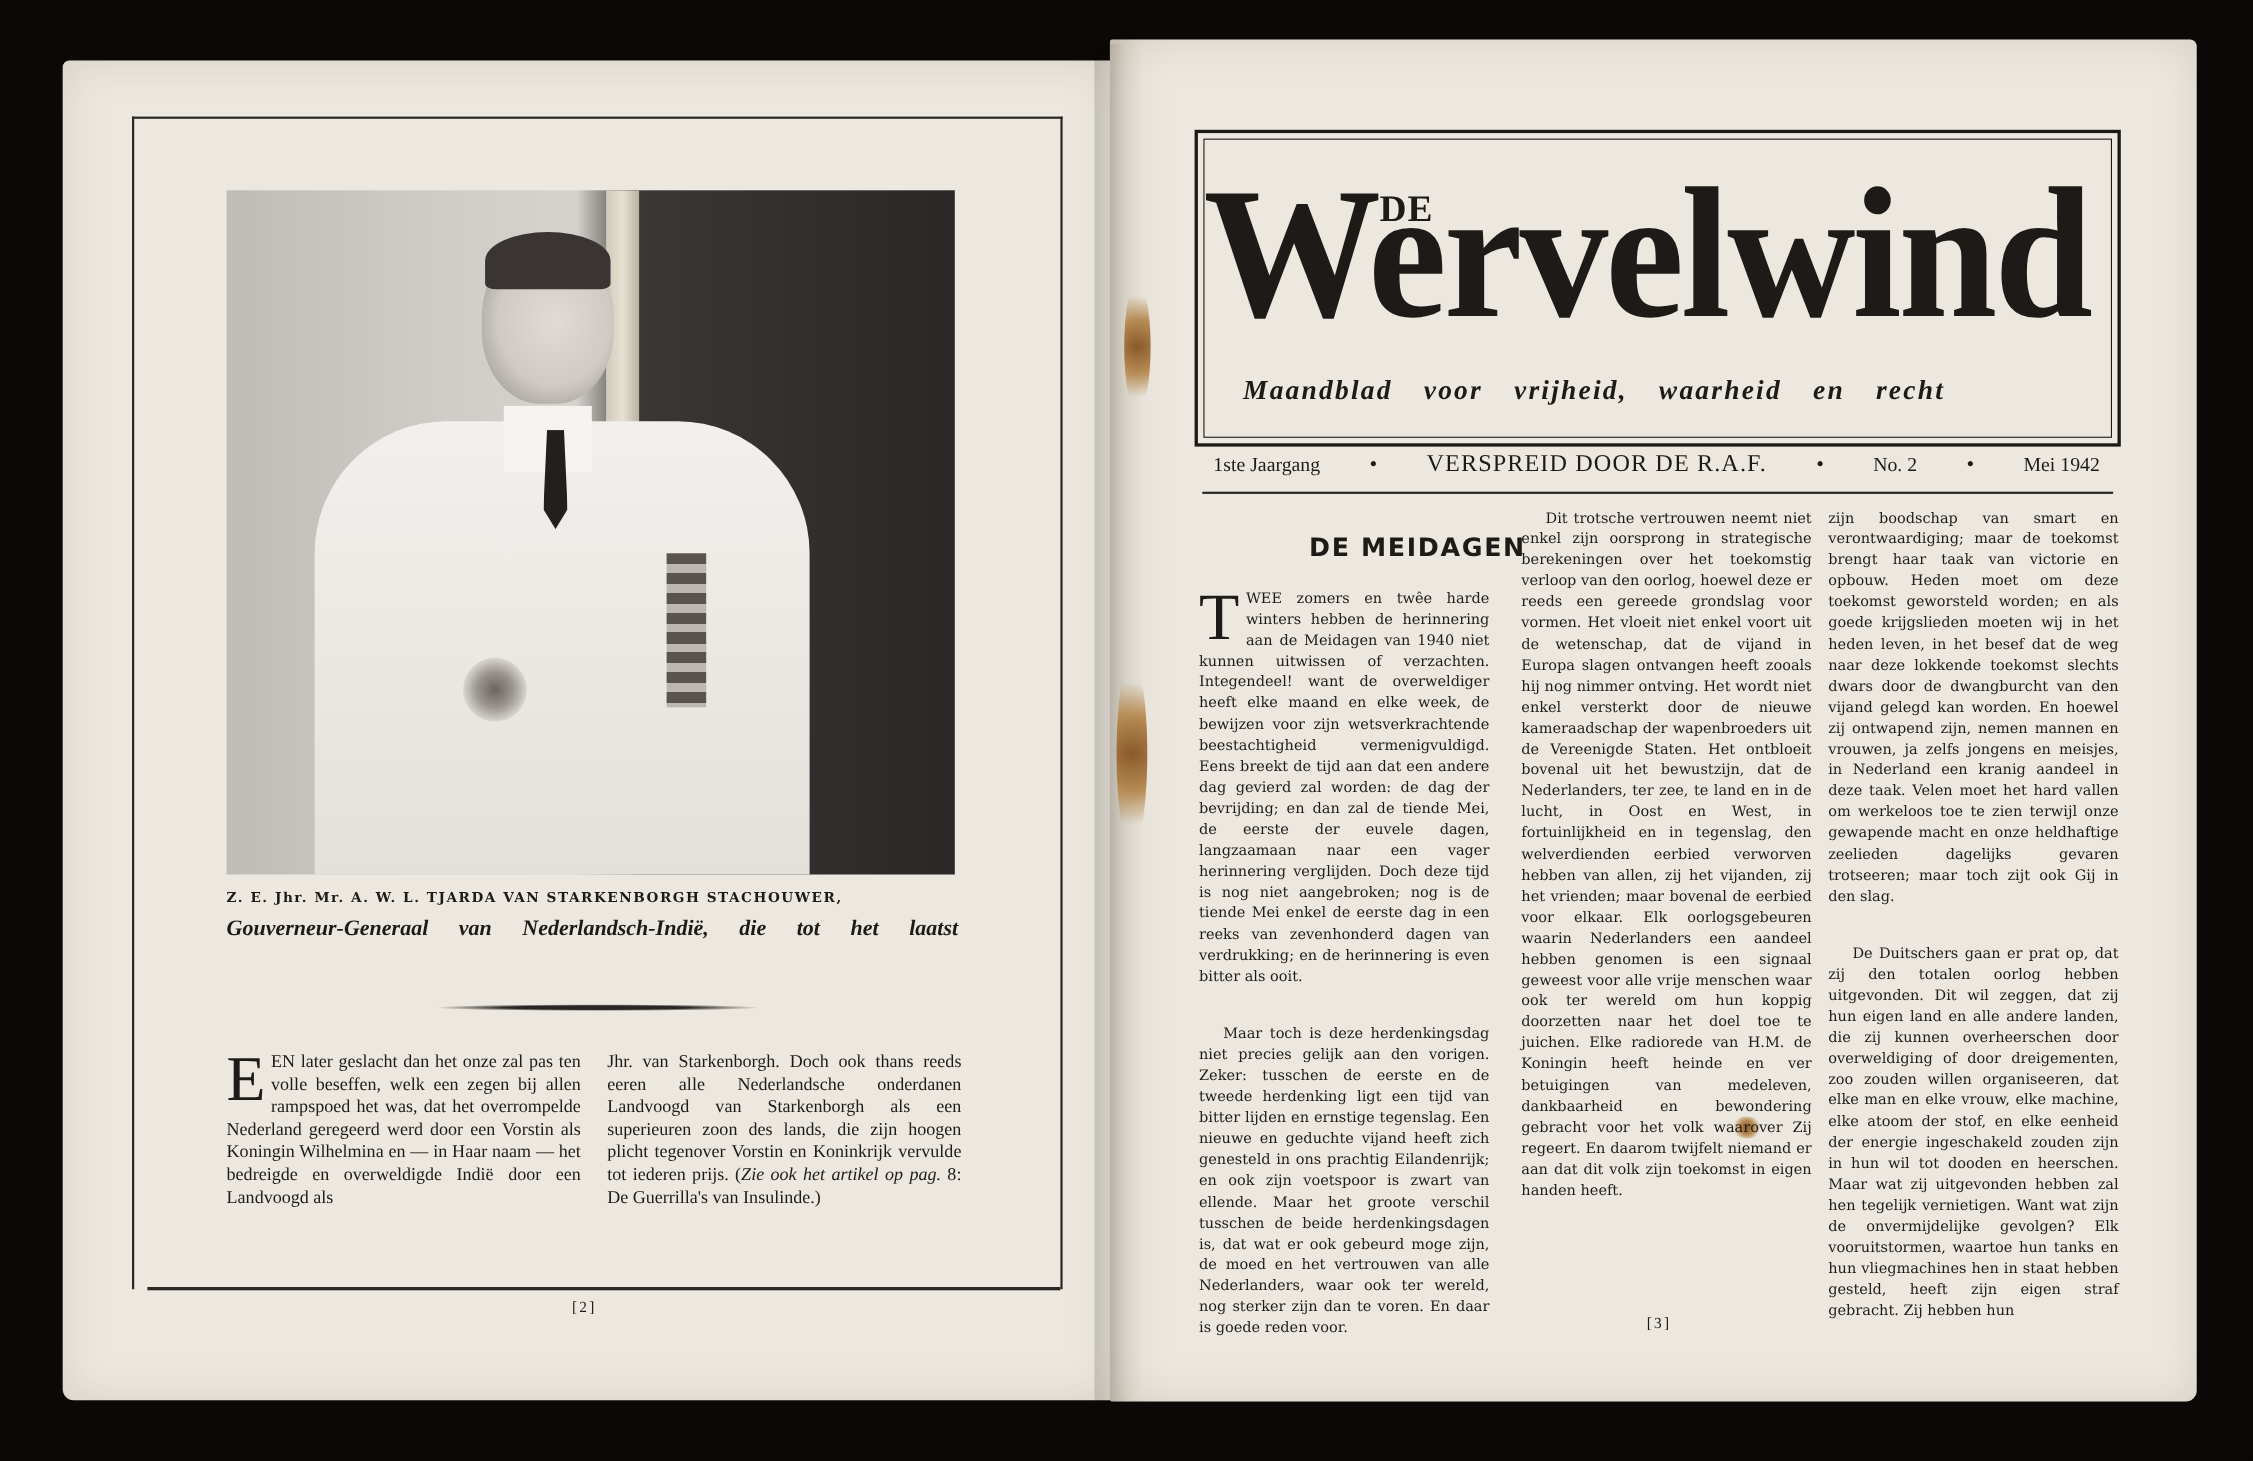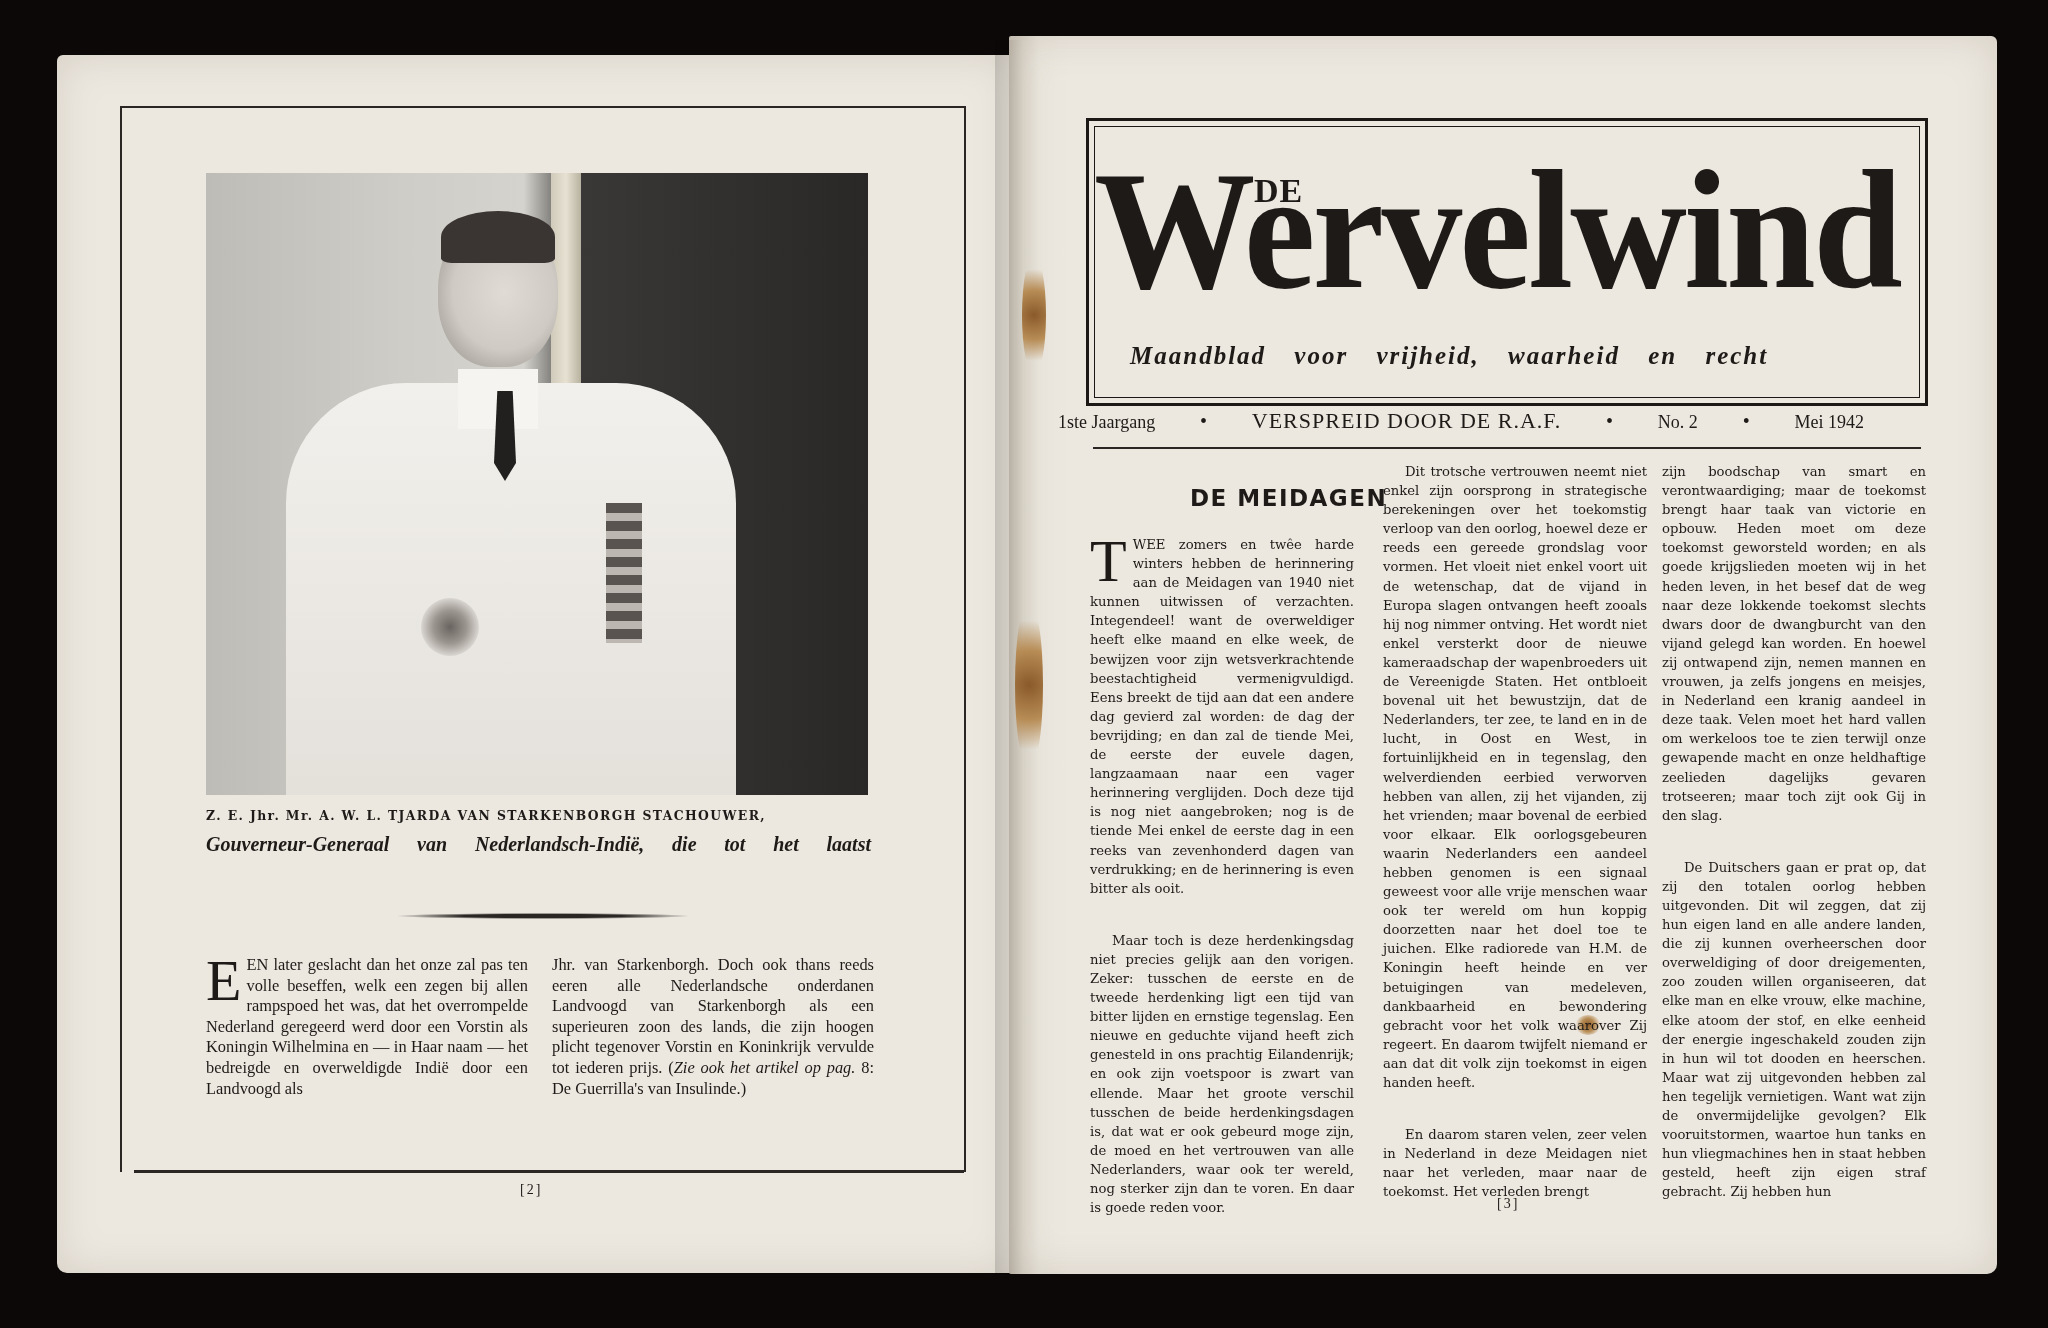--- a/index.html
+++ b/index.html
@@ -60,7 +60,7 @@
     font-size:170px; line-height:170px; letter-spacing:-3px; transform:scaleX(0.95); transform-origin:left; }
   .mh-sub { position:absolute; left:1130px; top:342px; width:760px; font-family:"Liberation Serif", serif; font-style:italic; font-weight:bold;
     font-size:25px; word-spacing:20px; letter-spacing:2px; }
-  .issue-line { position:absolute; left:1058px; top:408px; width:806px; display:flex; justify-content:space-between; align-items:baseline;
+  .issue-line { position:absolute; left:1103px; top:408px; width:806px; display:flex; justify-content:space-between; align-items:baseline;
     font-family:"Liberation Serif", serif; }
   .issue-line .small { font-size:18px; }
   .issue-line .big { font-size:22px; letter-spacing:1px; }

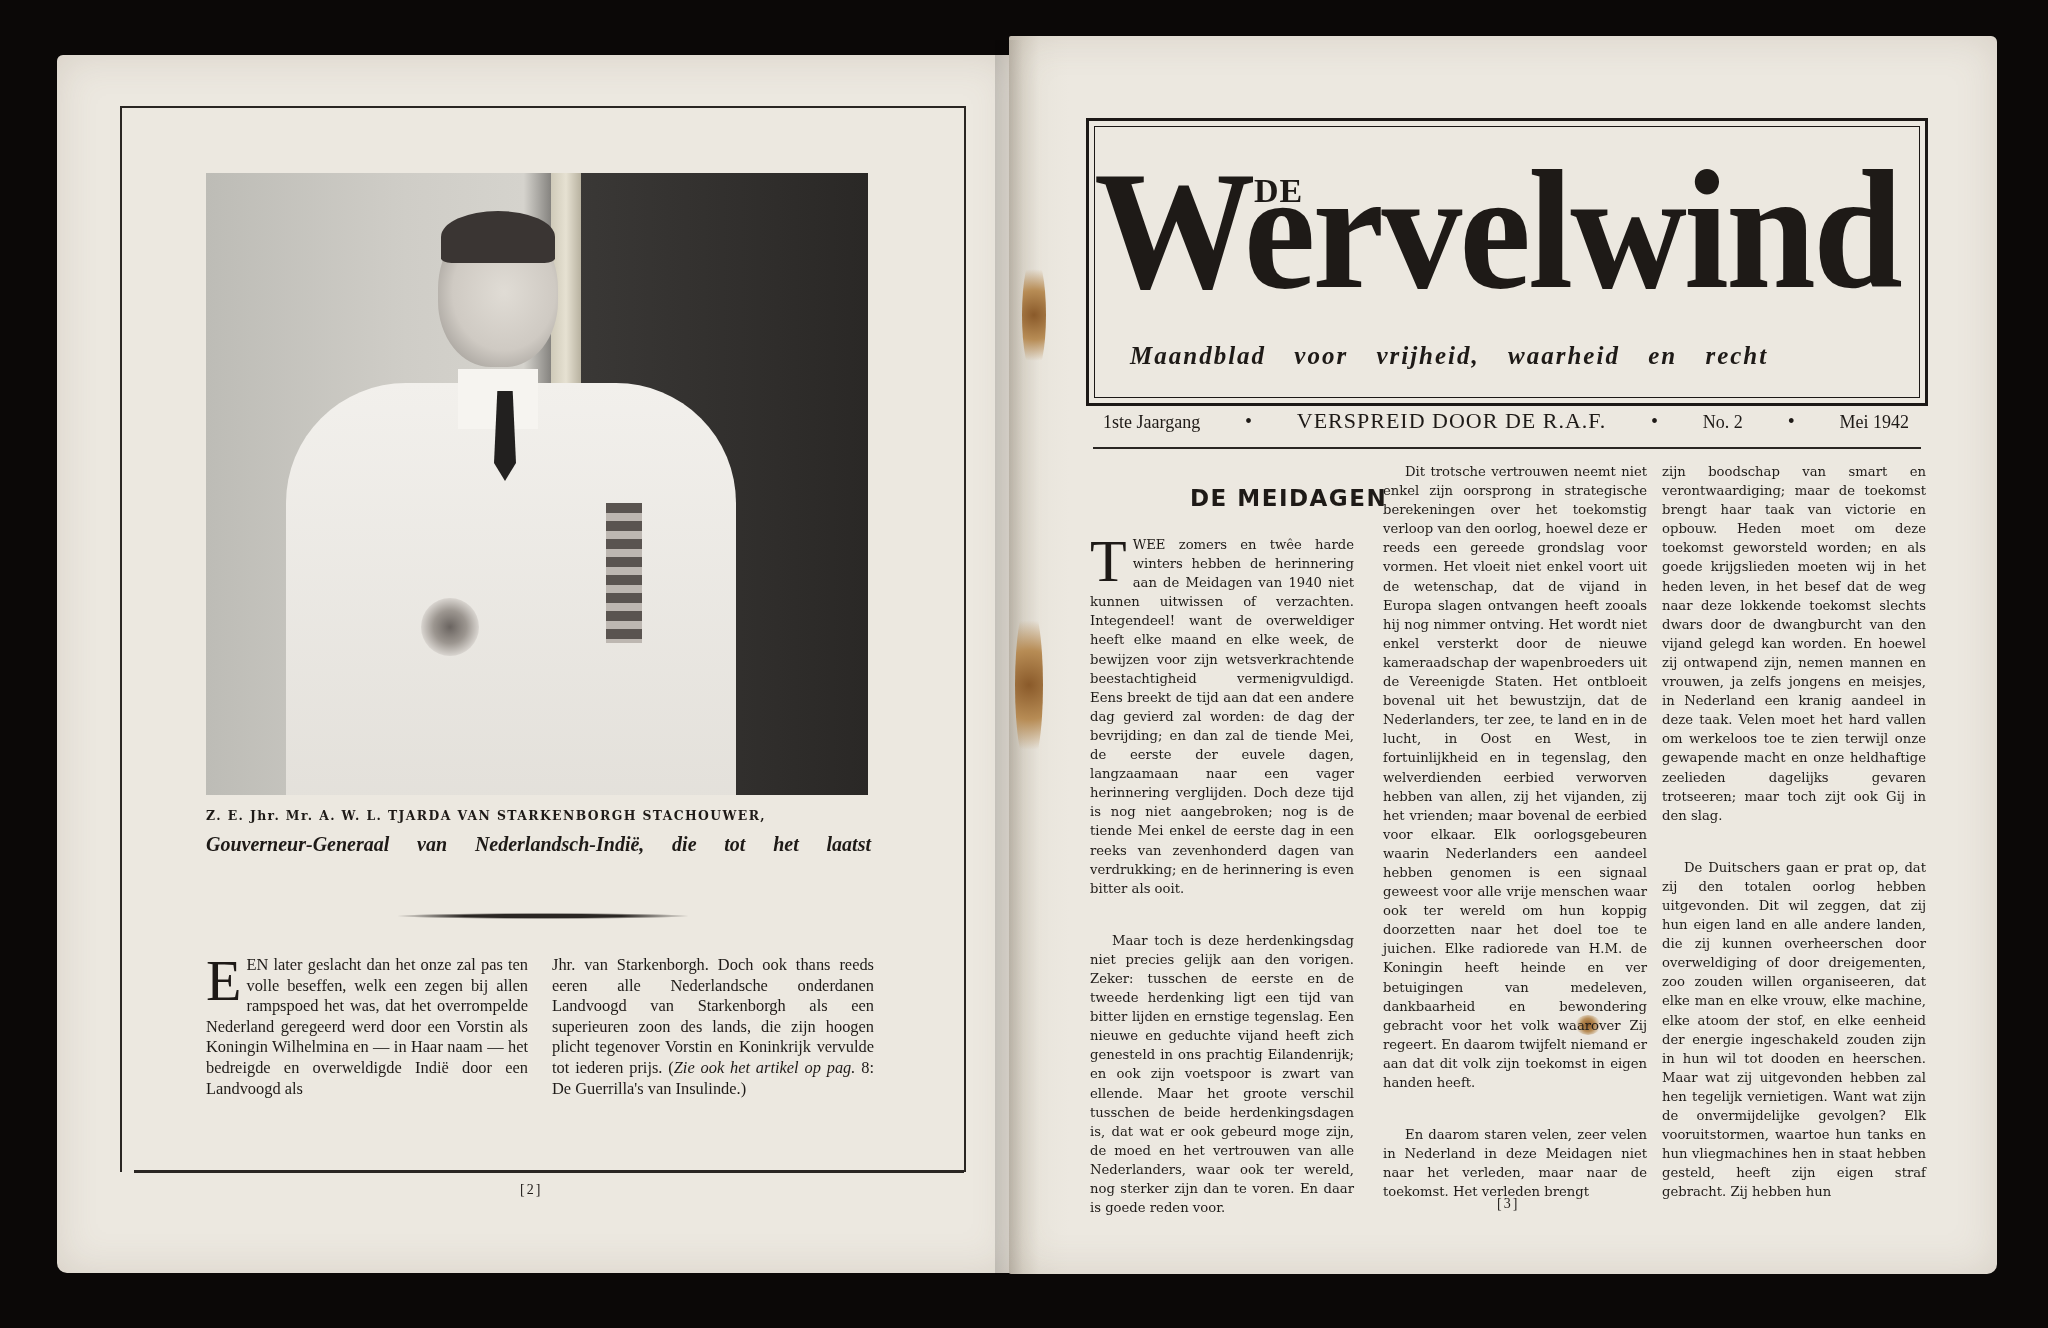--- a/index.html
+++ b/index.html
@@ -143,7 +143,6 @@
 
 <div class="col-r" style="left:1383px;">
   <p>Dit trotsche vertrouwen neemt niet enkel zijn oorsprong in strategische berekeningen over het toekomstig verloop van den oorlog, hoewel deze er reeds een gereede grondslag voor vormen. Het vloeit niet enkel voort uit de wetenschap, dat de vijand in Europa slagen ontvangen heeft zooals hij nog nimmer ontving. Het wordt niet enkel versterkt door de nieuwe kameraadschap der wapenbroeders uit de Vereenigde Staten. Het ontbloeit bovenal uit het bewustzijn, dat de Nederlanders, ter zee, te land en in de lucht, in Oost en West, in fortuinlijkheid en in tegenslag, den welverdienden eerbied verworven hebben van allen, zij het vijanden, zij het vrienden; maar bovenal de eerbied voor elkaar. Elk oorlogsgebeuren waarin Nederlanders een aandeel hebben genomen is een signaal geweest voor alle vrije menschen waar ook ter wereld om hun koppig doorzetten naar het doel toe te juichen. Elke radiorede van H.M. de Koningin heeft heinde en ver betuigingen van medeleven, dankbaarheid en bewondering gebracht voor het volk waarover Zij regeert. En daarom twijfelt niemand er aan dat dit volk zijn toekomst in eigen handen heeft.</p>
-  <p>En daarom staren velen, zeer velen in Nederland in deze Meidagen niet naar het verleden, maar naar de toekomst. Het verleden brengt</p>
 </div>
 
 <div class="col-r" style="left:1662px;">

